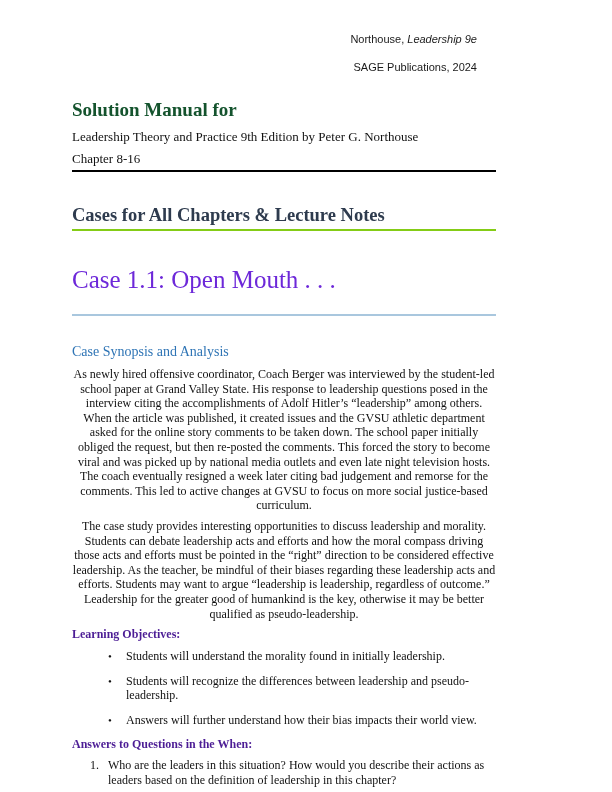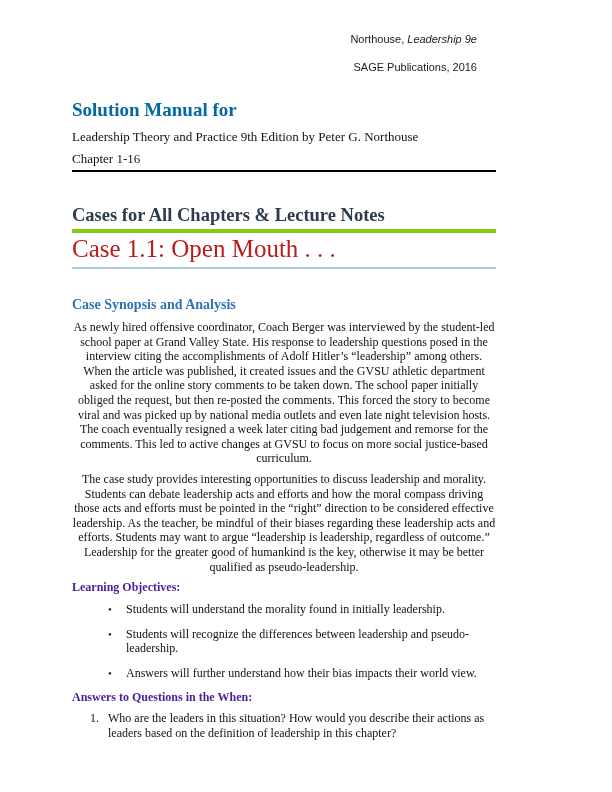--- a/index.html
+++ b/index.html
@@ -134,7 +134,7 @@
 
   <div class="running-header">
     <div class="hline"><span>Northouse, </span><span class="italic">Leadership 9e</span></div>
-    <div class="hline">SAGE Publications, 2016</div>
+    <div class="hline">SAGE Publications, 2024</div>
   </div>
 
   <div class="doc-title">Solution Manual for</div>

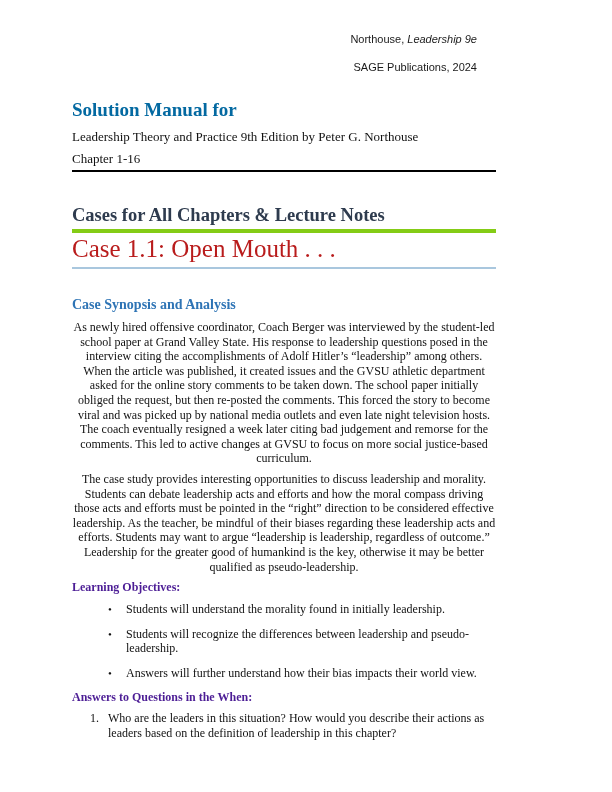--- a/index.html
+++ b/index.html
@@ -37,7 +37,7 @@
     font-size: 19px;
     font-weight: bold;
     line-height: 23px;
-    color: #0369a1;
+    color: #14532d;
   }
   .doc-subtitle {
     margin-top: 8px;

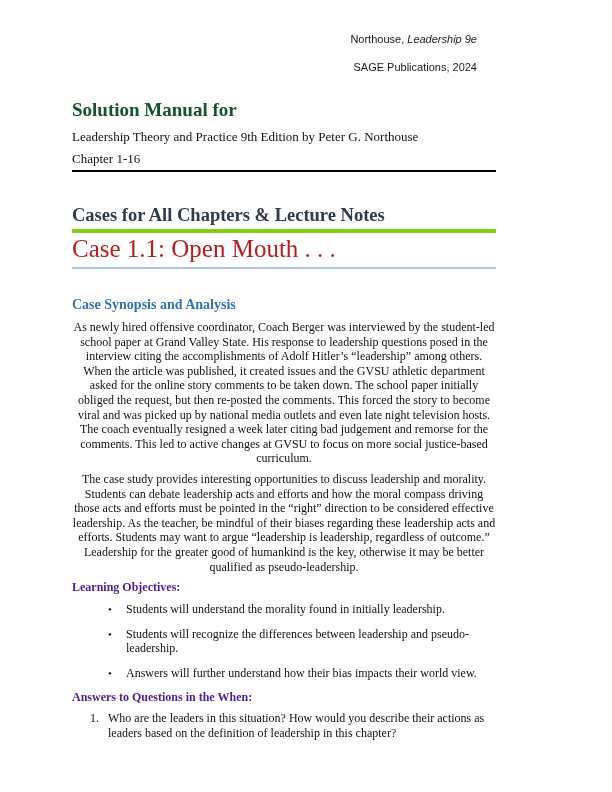--- a/index.html
+++ b/index.html
@@ -139,7 +139,7 @@
 
   <div class="doc-title">Solution Manual for</div>
   <div class="doc-subtitle">Leadership Theory and Practice 9th Edition by Peter G. Northouse</div>
-  <div class="doc-chapter">Chapter 1-16</div>
+  <div class="doc-chapter">Chapter 8-16</div>
 
   <div class="section-heading">Cases for All Chapters &amp; Lecture Notes</div>
 

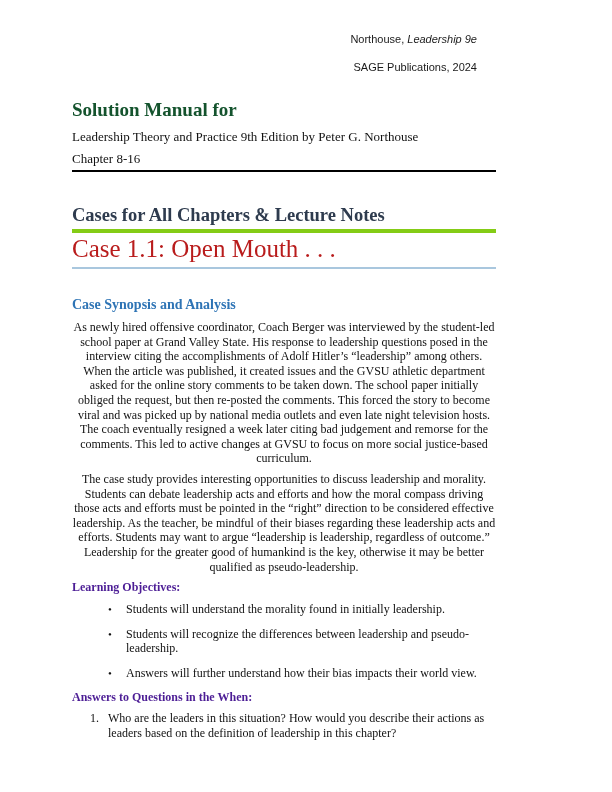--- a/index.html
+++ b/index.html
@@ -60,7 +60,7 @@
     line-height: 24px;
     color: #2e3b4e;
     padding-bottom: 2px;
-    border-bottom: 4px solid #84cc16;
+    border-bottom: 2px solid #84cc16;
   }
 
   

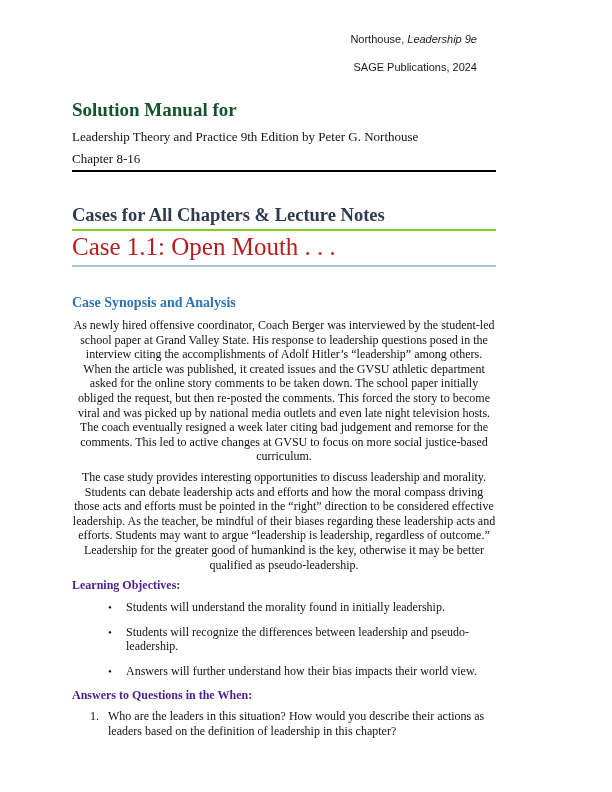--- a/index.html
+++ b/index.html
@@ -65,11 +65,12 @@
 
   
   .case-title {
+    margin-top: 33px;
     font-size: 25px;
     font-weight: normal;
     line-height: 32px;
-    color: #b91c1c;
-    padding-bottom: 2px;
+    color: #6d28d9;
+    padding-bottom: 18px;
     border-bottom: 2px solid #a9c7de;
   }
 

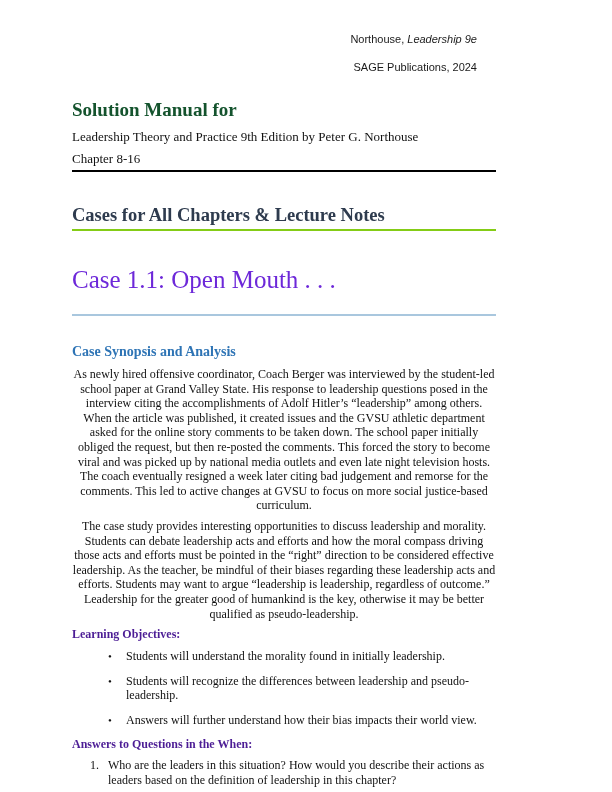--- a/index.html
+++ b/index.html
@@ -77,7 +77,7 @@
   .synopsis-heading {
     margin-top: 27px;
     font-size: 14px;
-    font-weight: bold;
+    font-weight: normal;
     line-height: 17px;
     color: #2e74b5;
   }

